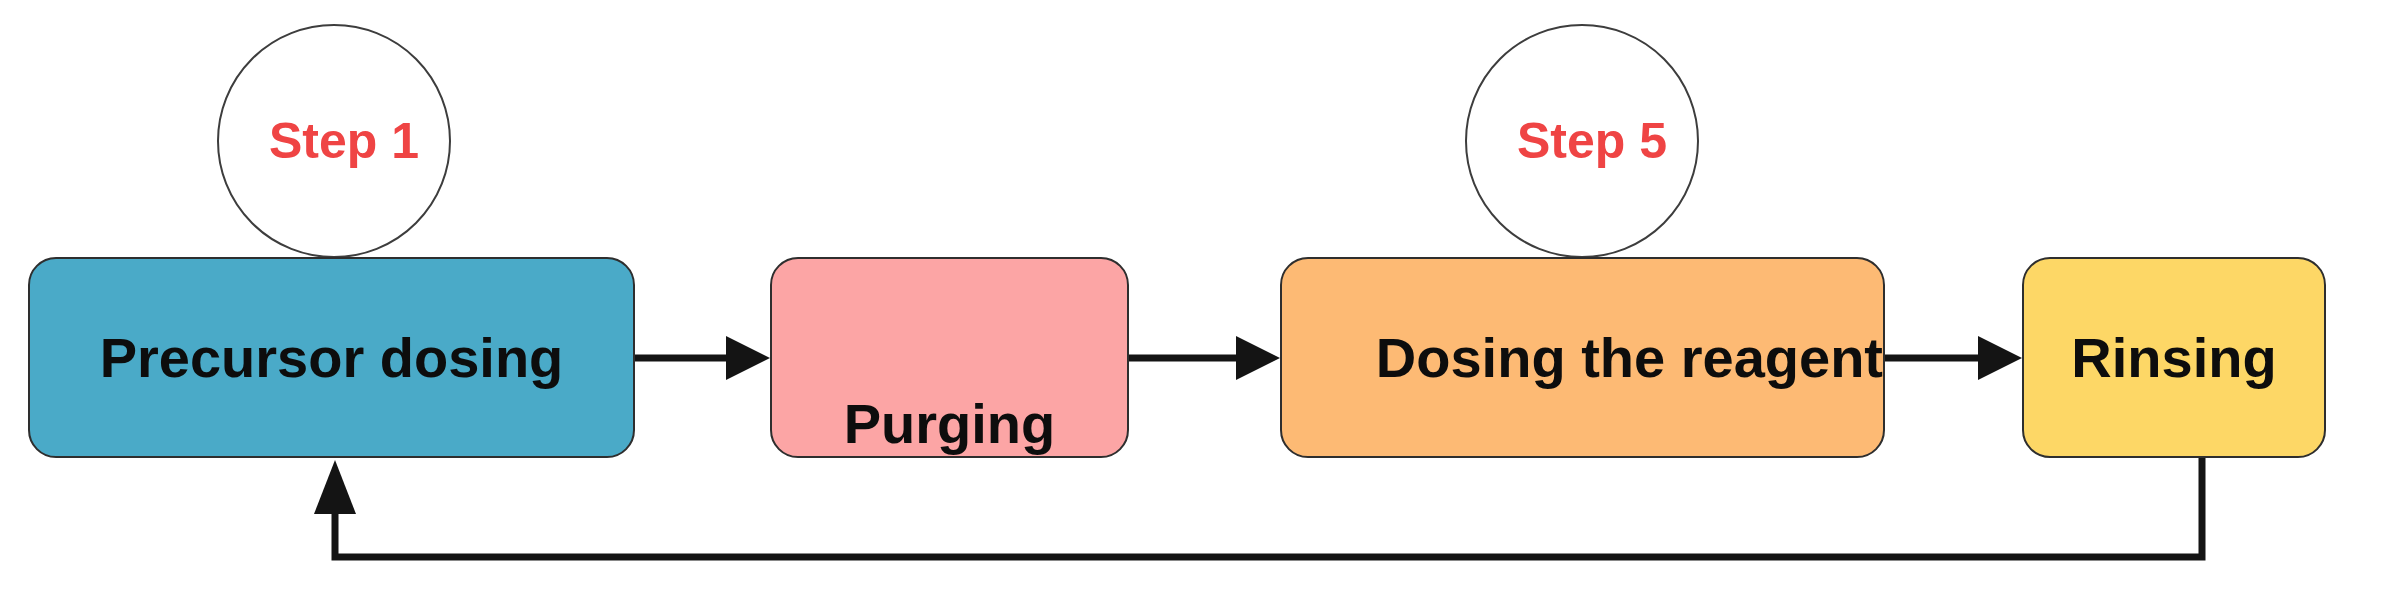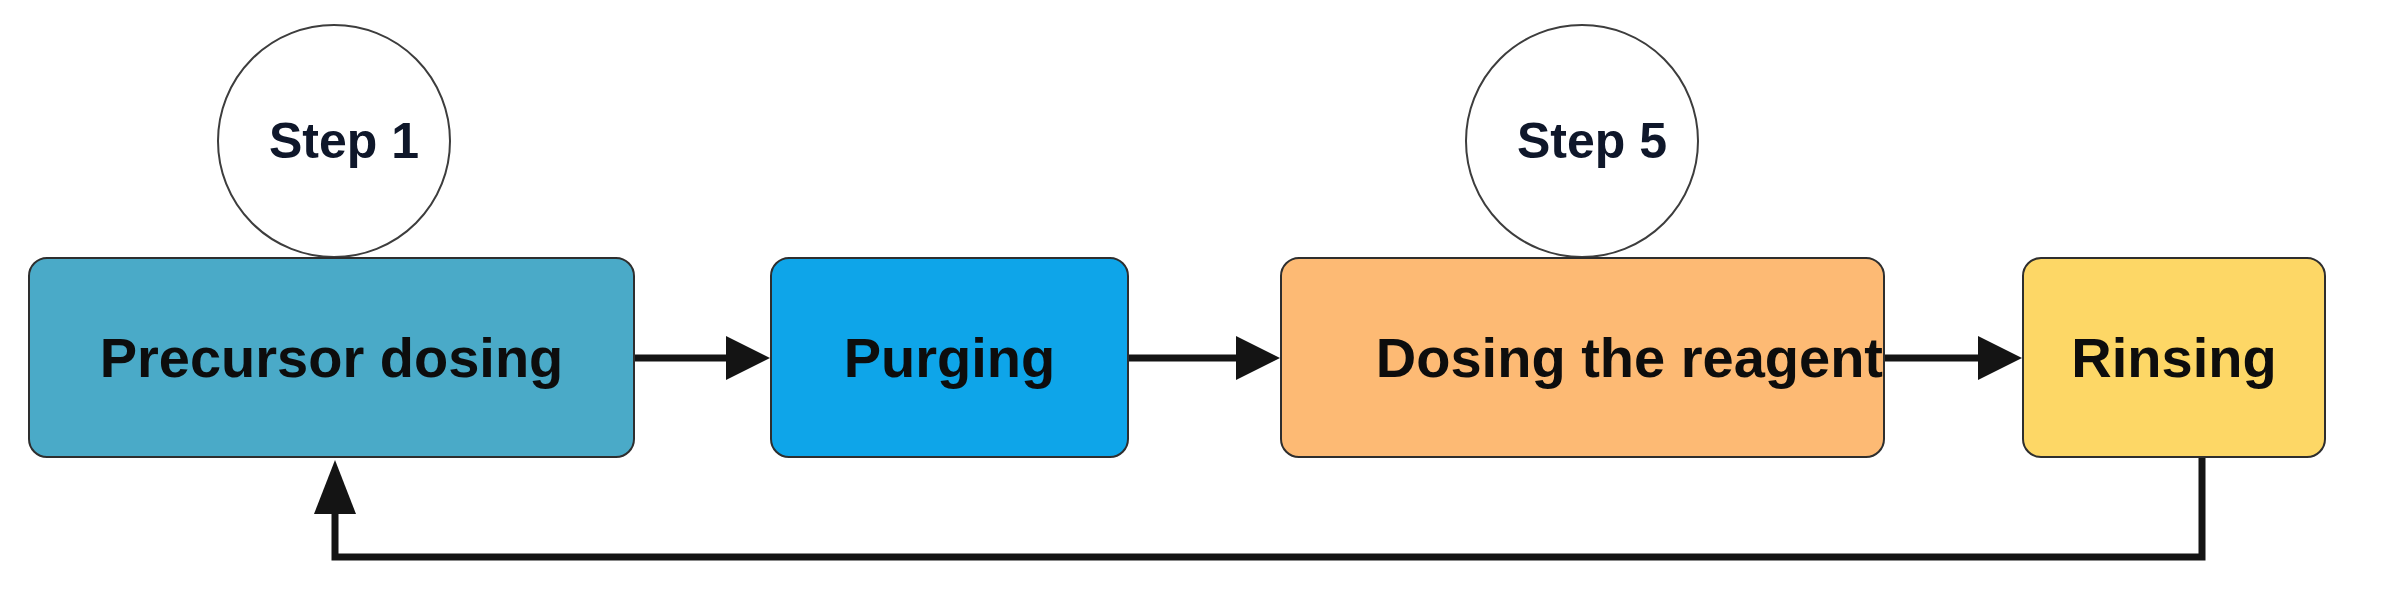--- a/index.html
+++ b/index.html
@@ -27,7 +27,7 @@
   .step-circle .lbl{
     font-size:50px;
     font-weight:bold;
-    color:#0f172a;
+    color:#ef4444;
     white-space:nowrap;
     margin-left:20px;
   }

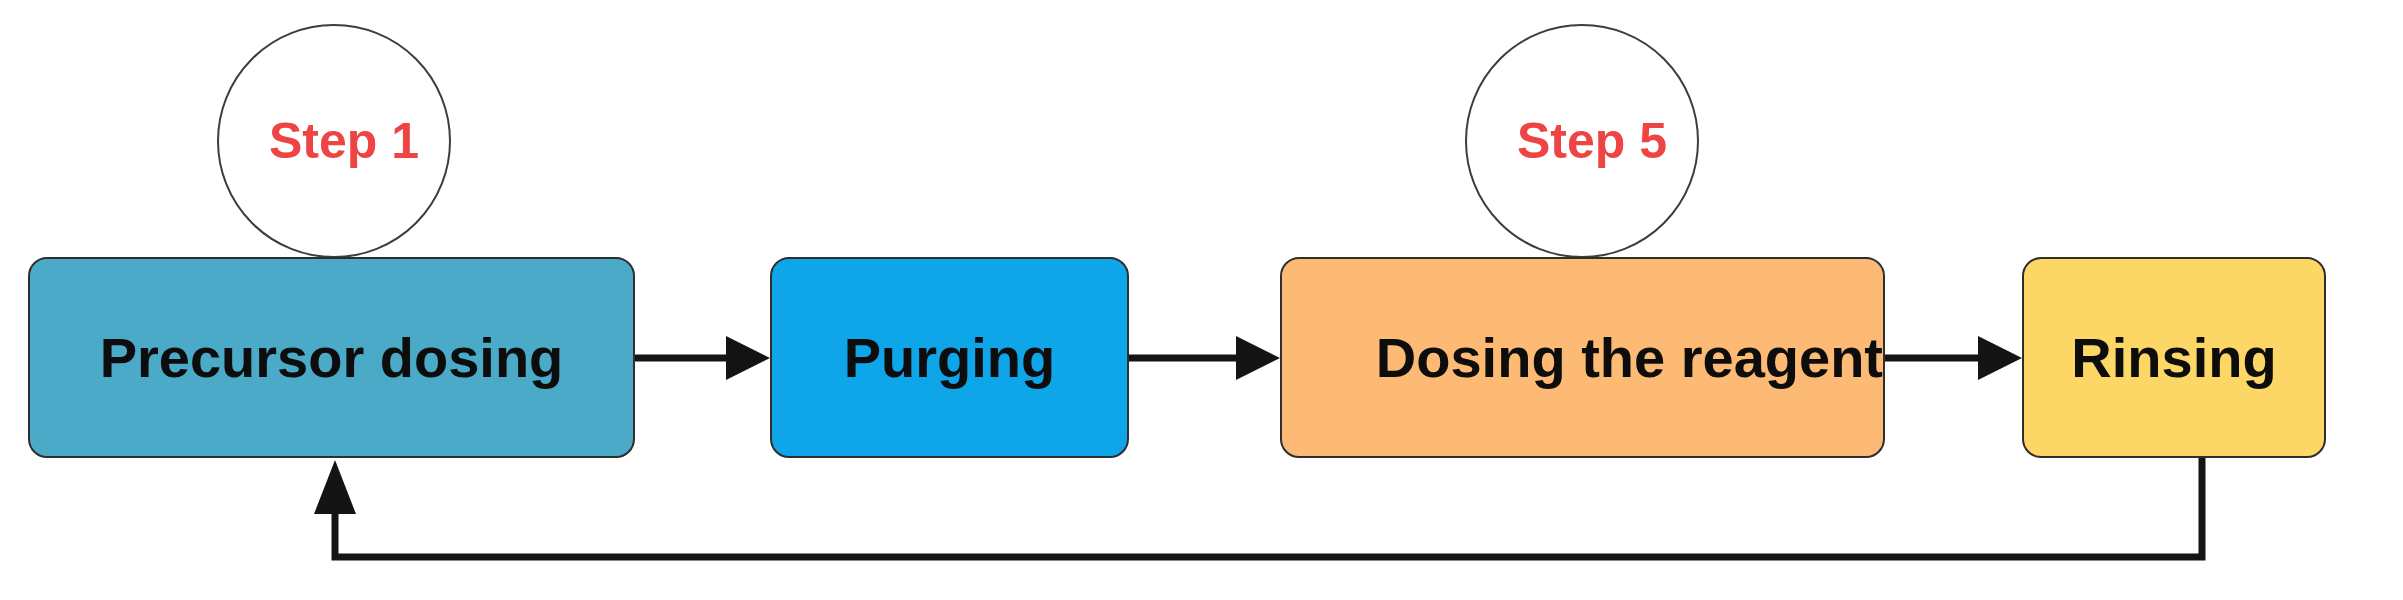--- a/index.html
+++ b/index.html
@@ -38,7 +38,7 @@
     height:201px;
     box-sizing:border-box;
     border:2px solid #2e2e2e;
-    border-radius:19px;
+    border-radius:28px;
     display:flex;
     align-items:center;
     justify-content:center;

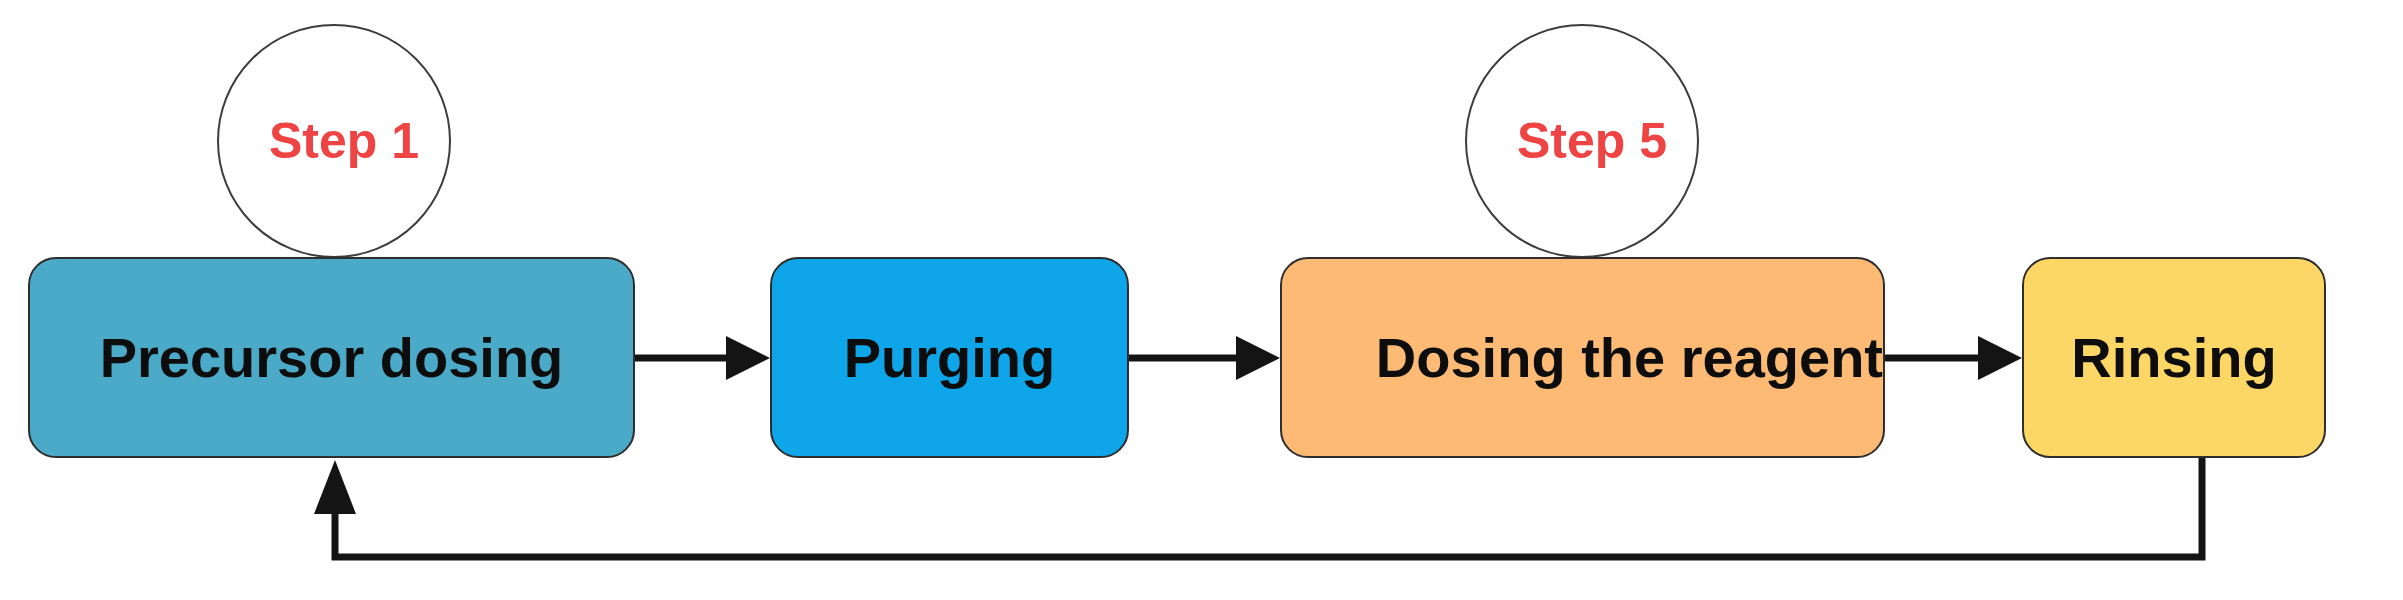--- a/index.html
+++ b/index.html
@@ -85,7 +85,7 @@
   <div class="process-box b1" style="background-color: rgb(74, 170, 200);">
     <span class="lbl">Precursor dosing</span>
   </div>
-  <div class="process-box b2" style="background-color: #0ea5e9;">
+  <div class="process-box b2" style="background-color: #fca5a5; align-items: flex-end;">
     <span class="lbl">Purging</span>
   </div>
   <div class="process-box b3" style="background-color: #fdba74; justify-content: flex-end;">

